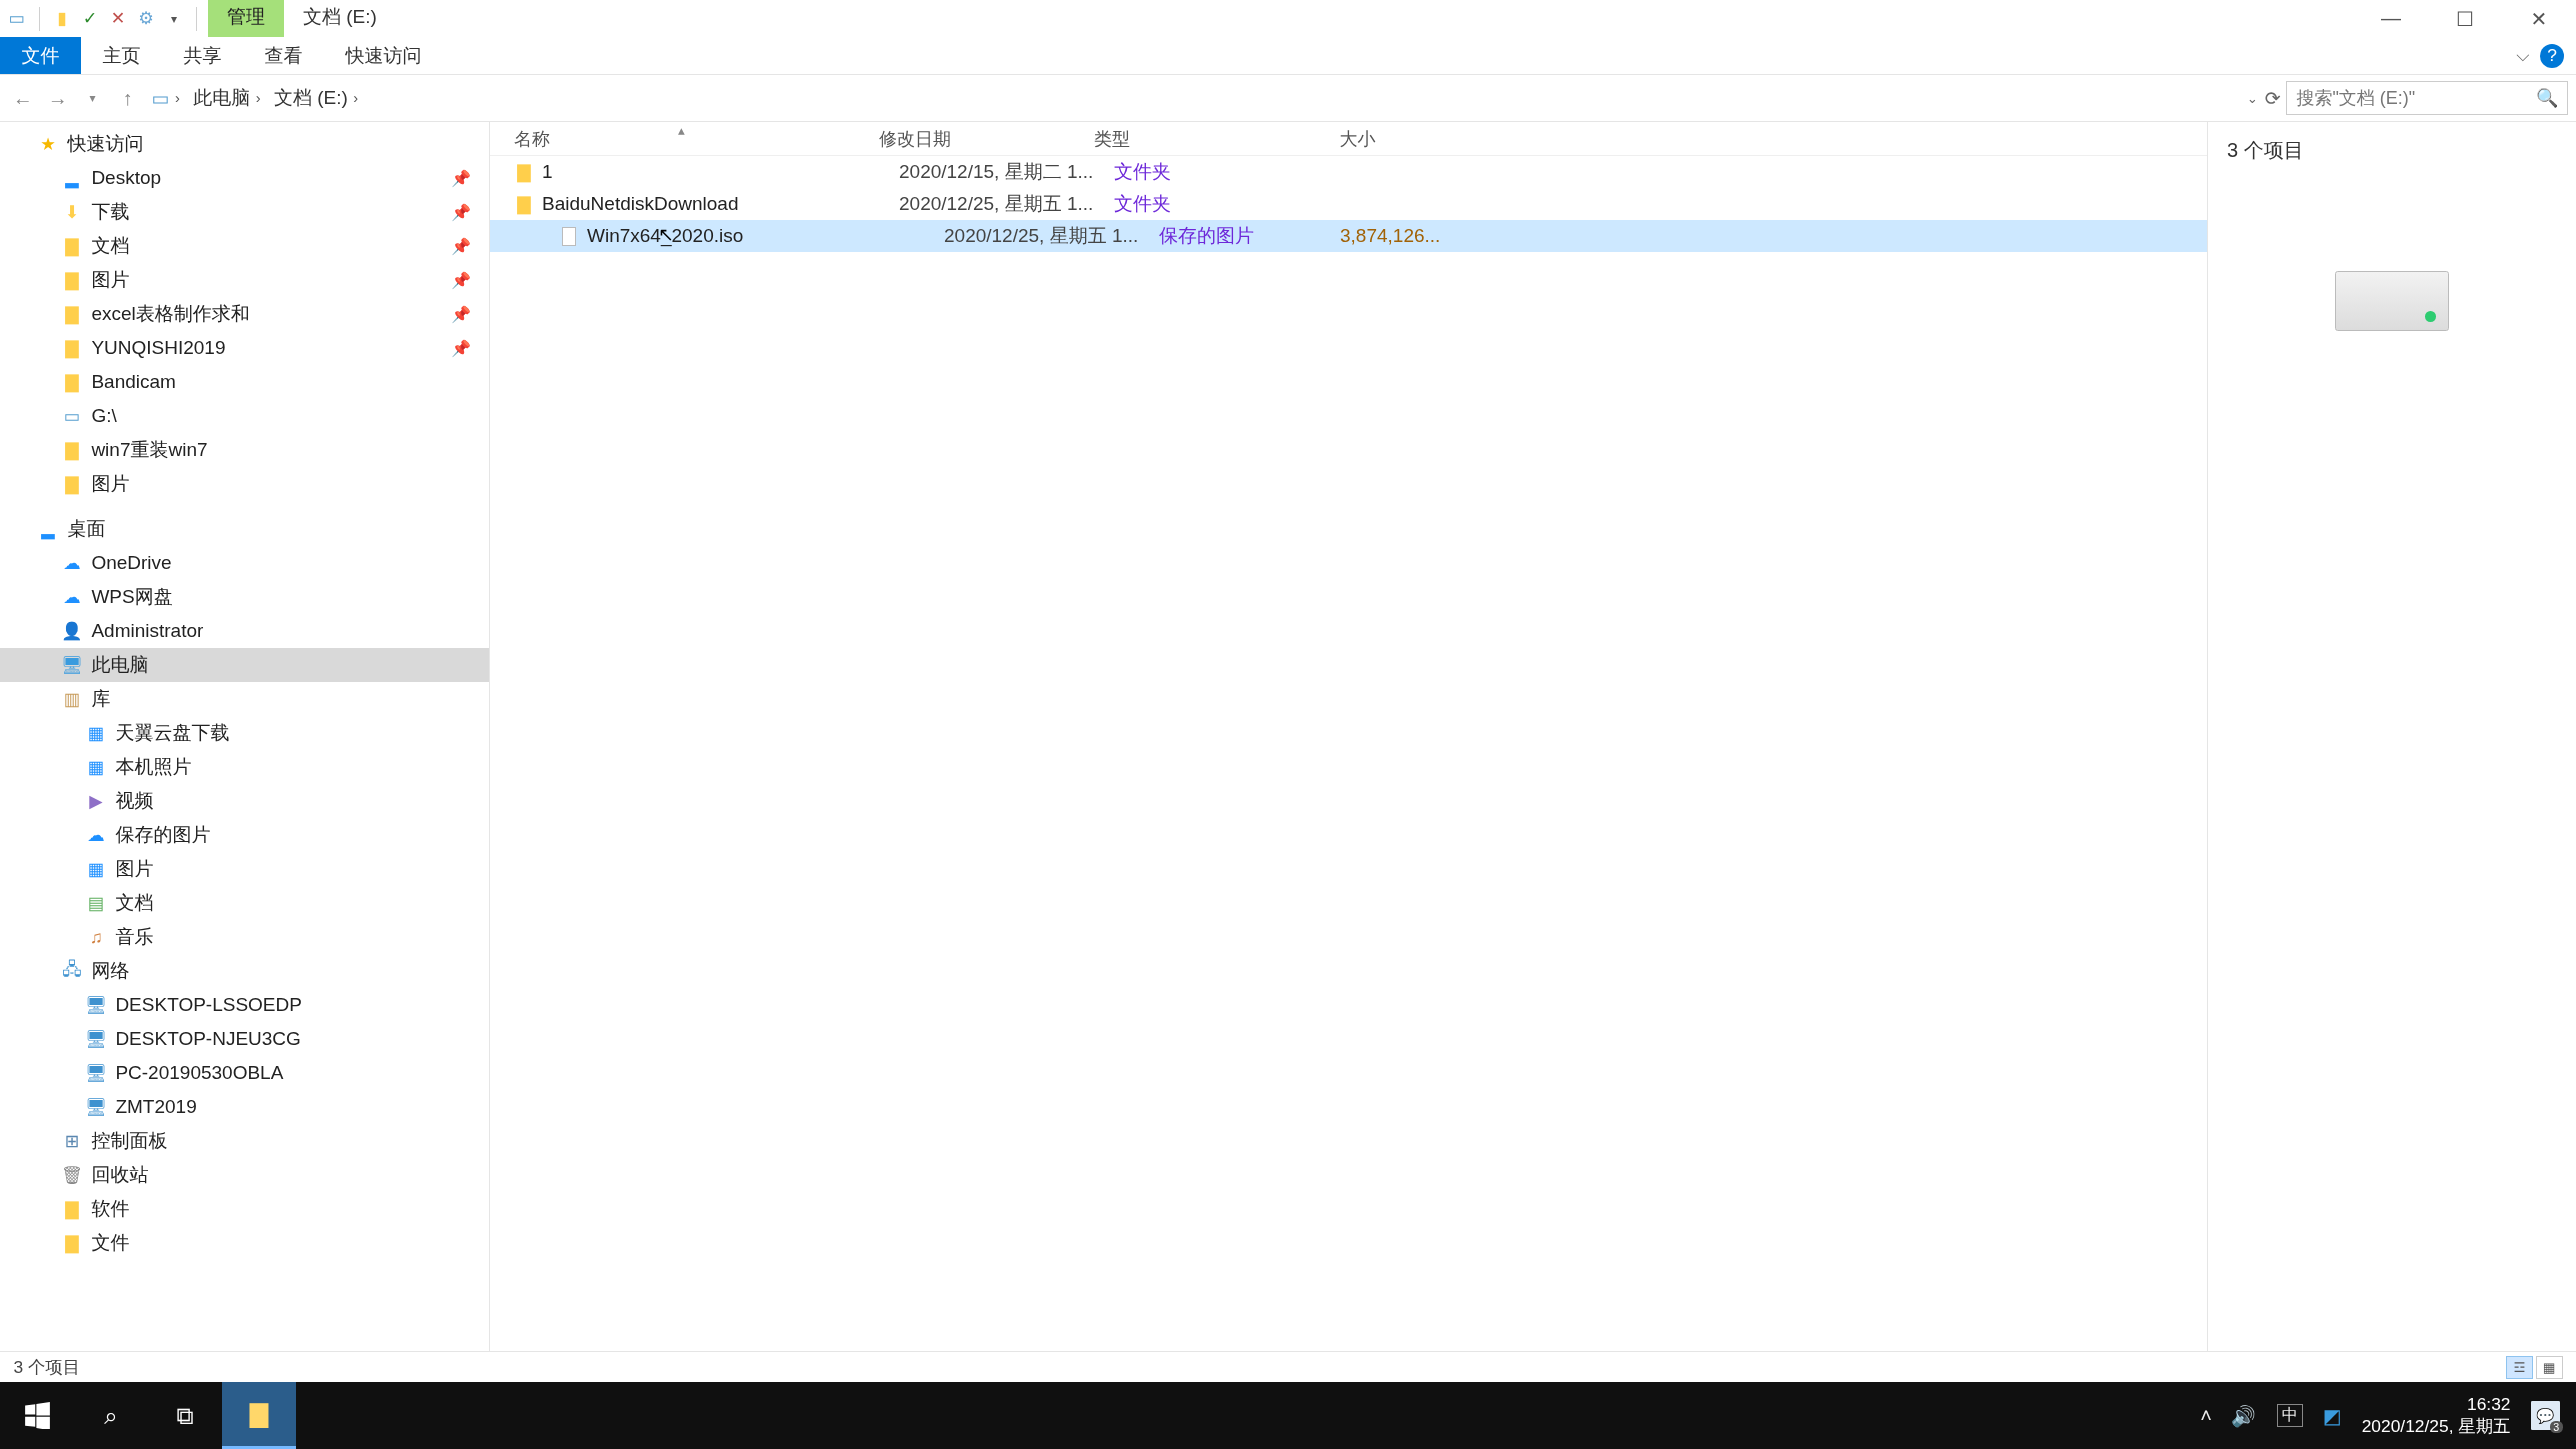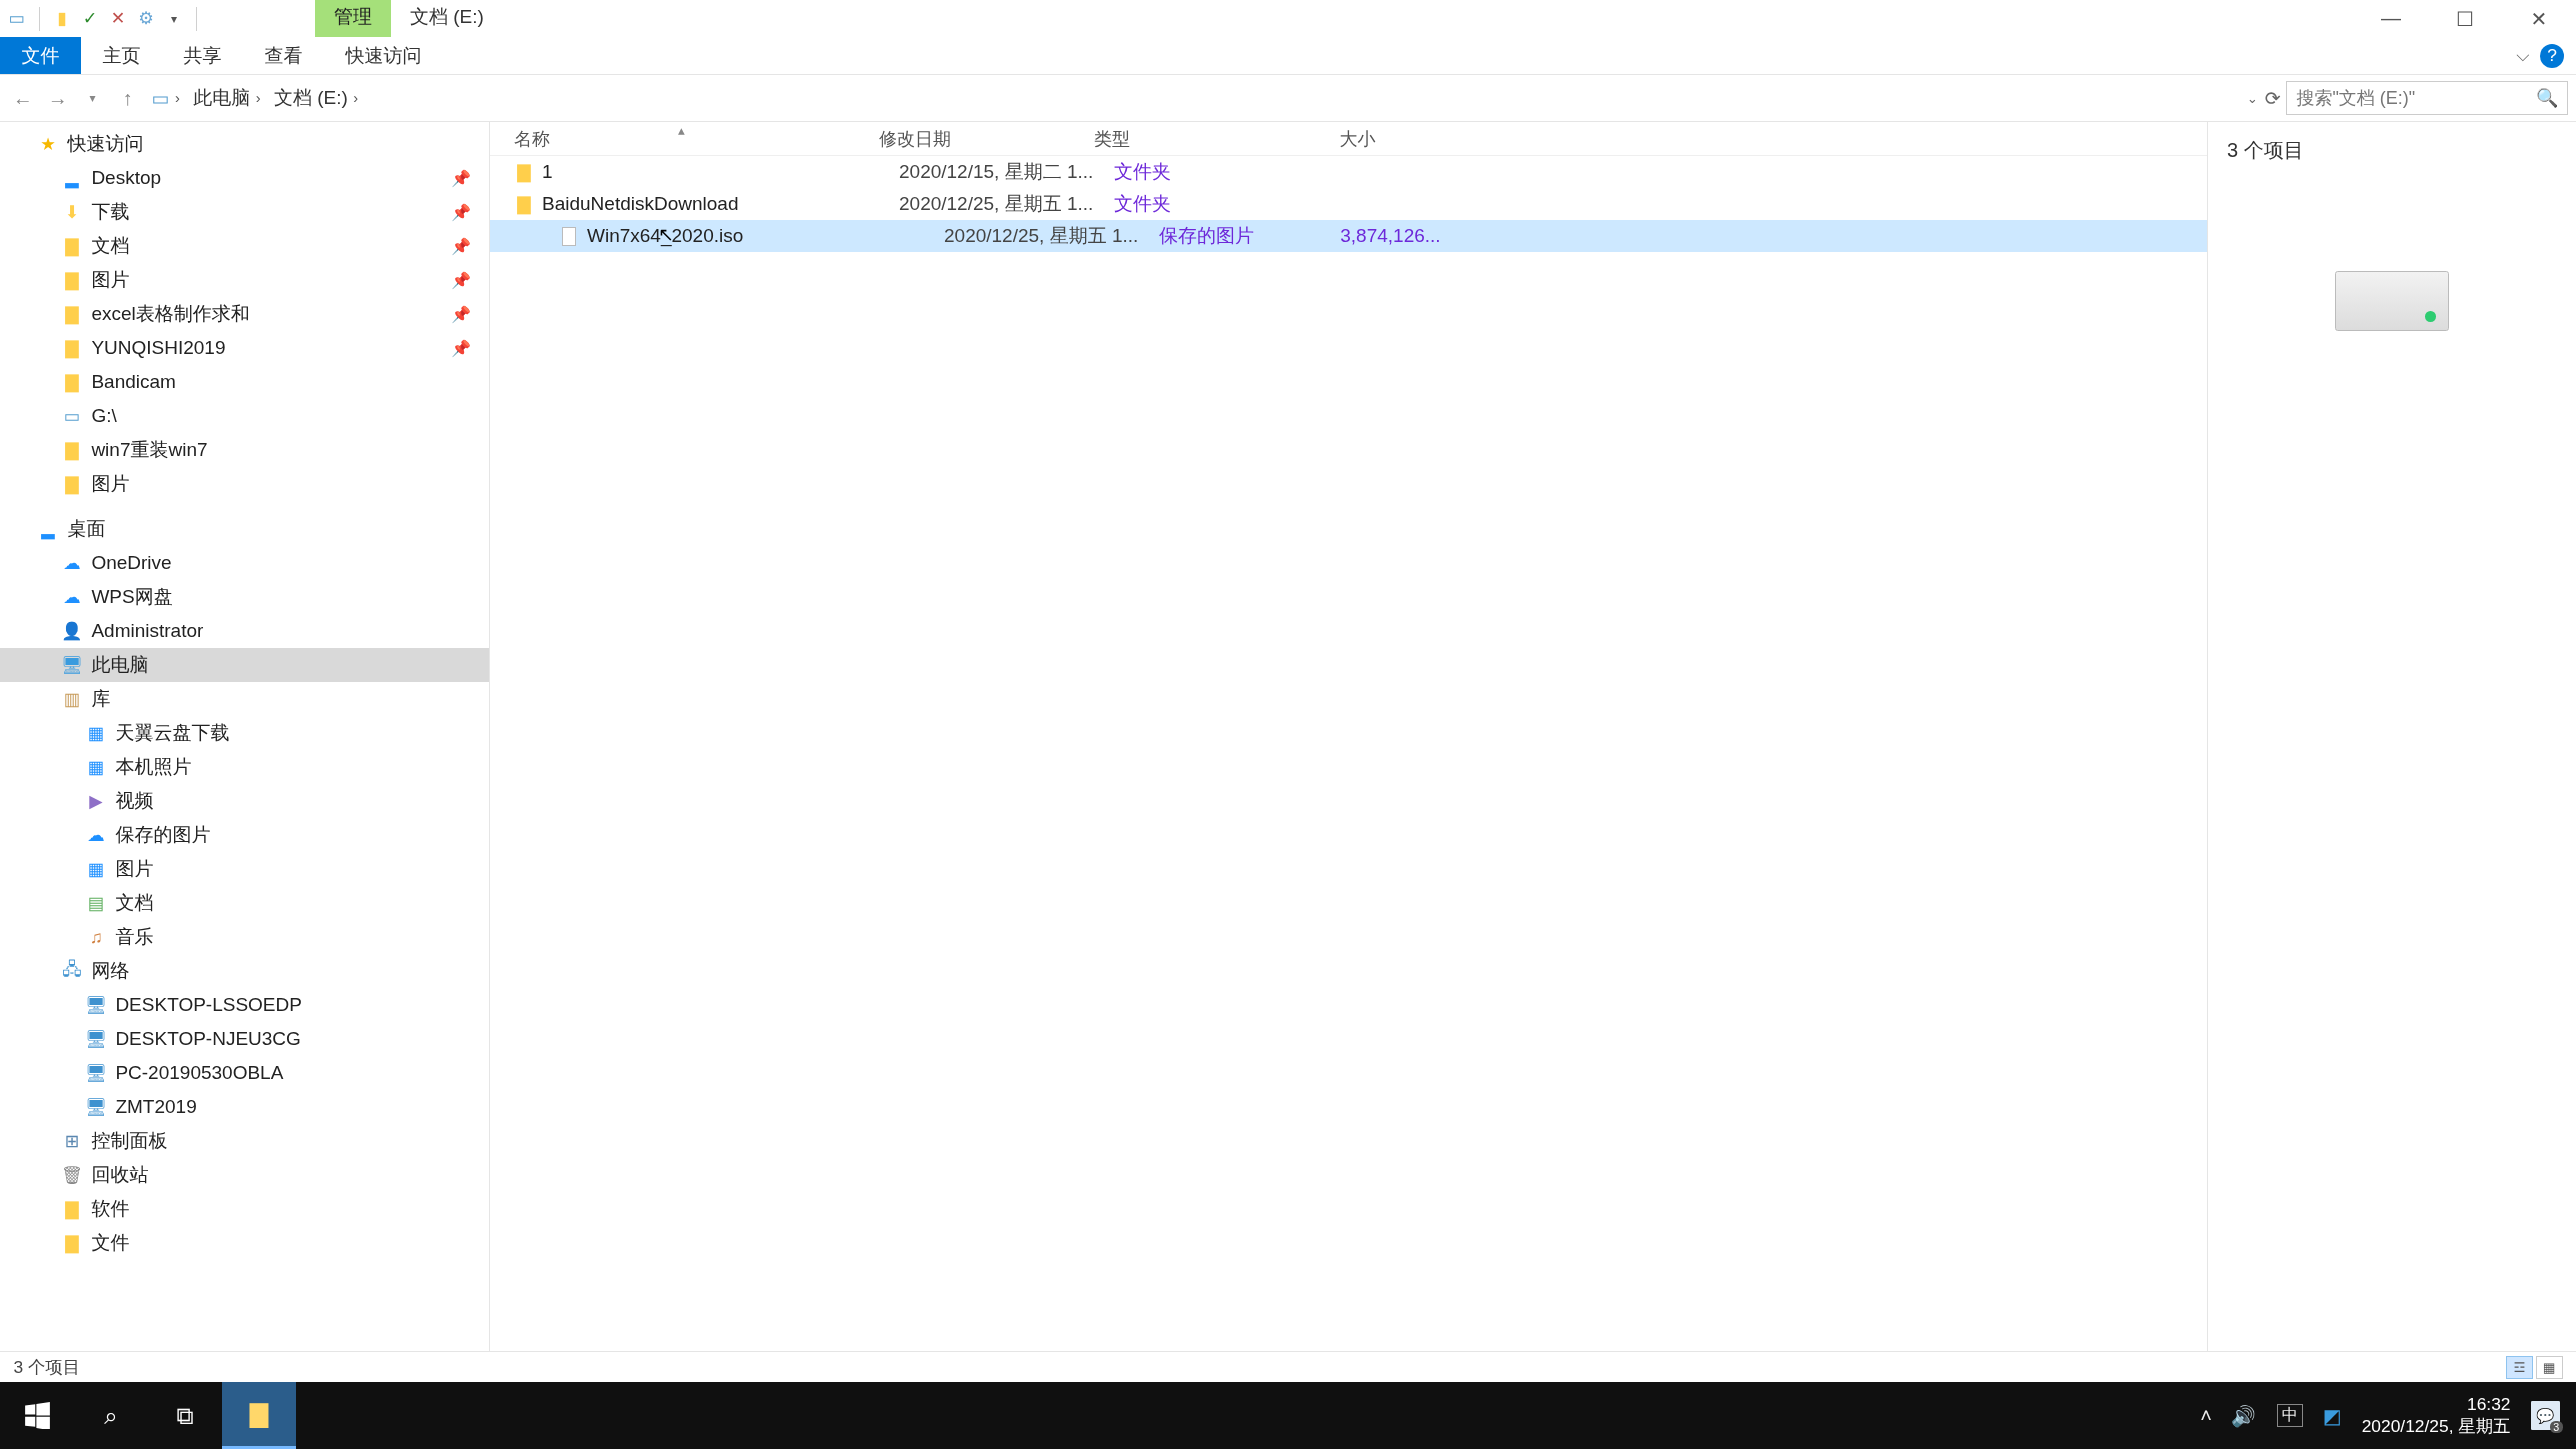--- a/index.html
+++ b/index.html
@@ -11,7 +11,7 @@
 .qat { display:flex; align-items:center; gap:8px; padding:0 6.7px; }
 .qat-icon { width:20px; height:20px; display:inline-flex; align-items:center; justify-content:center; font-size:17.4px; }
 .qat-sep { width:1.3px; height:24px; background:#d0d0d0; margin:0 4px; }
-.titlebar-tabs { display:flex; align-items:flex-end; height:100%; margin-left:107px; }
+.titlebar-tabs { display:flex; align-items:flex-end; height:100%; }
 .ttab { padding:6.7px 19px; font-size:19px; color:#333; }
 .ttab.contextual { background:#a5e07a; color:#222; }
 .title-ctrl { margin-left:auto; display:flex; }

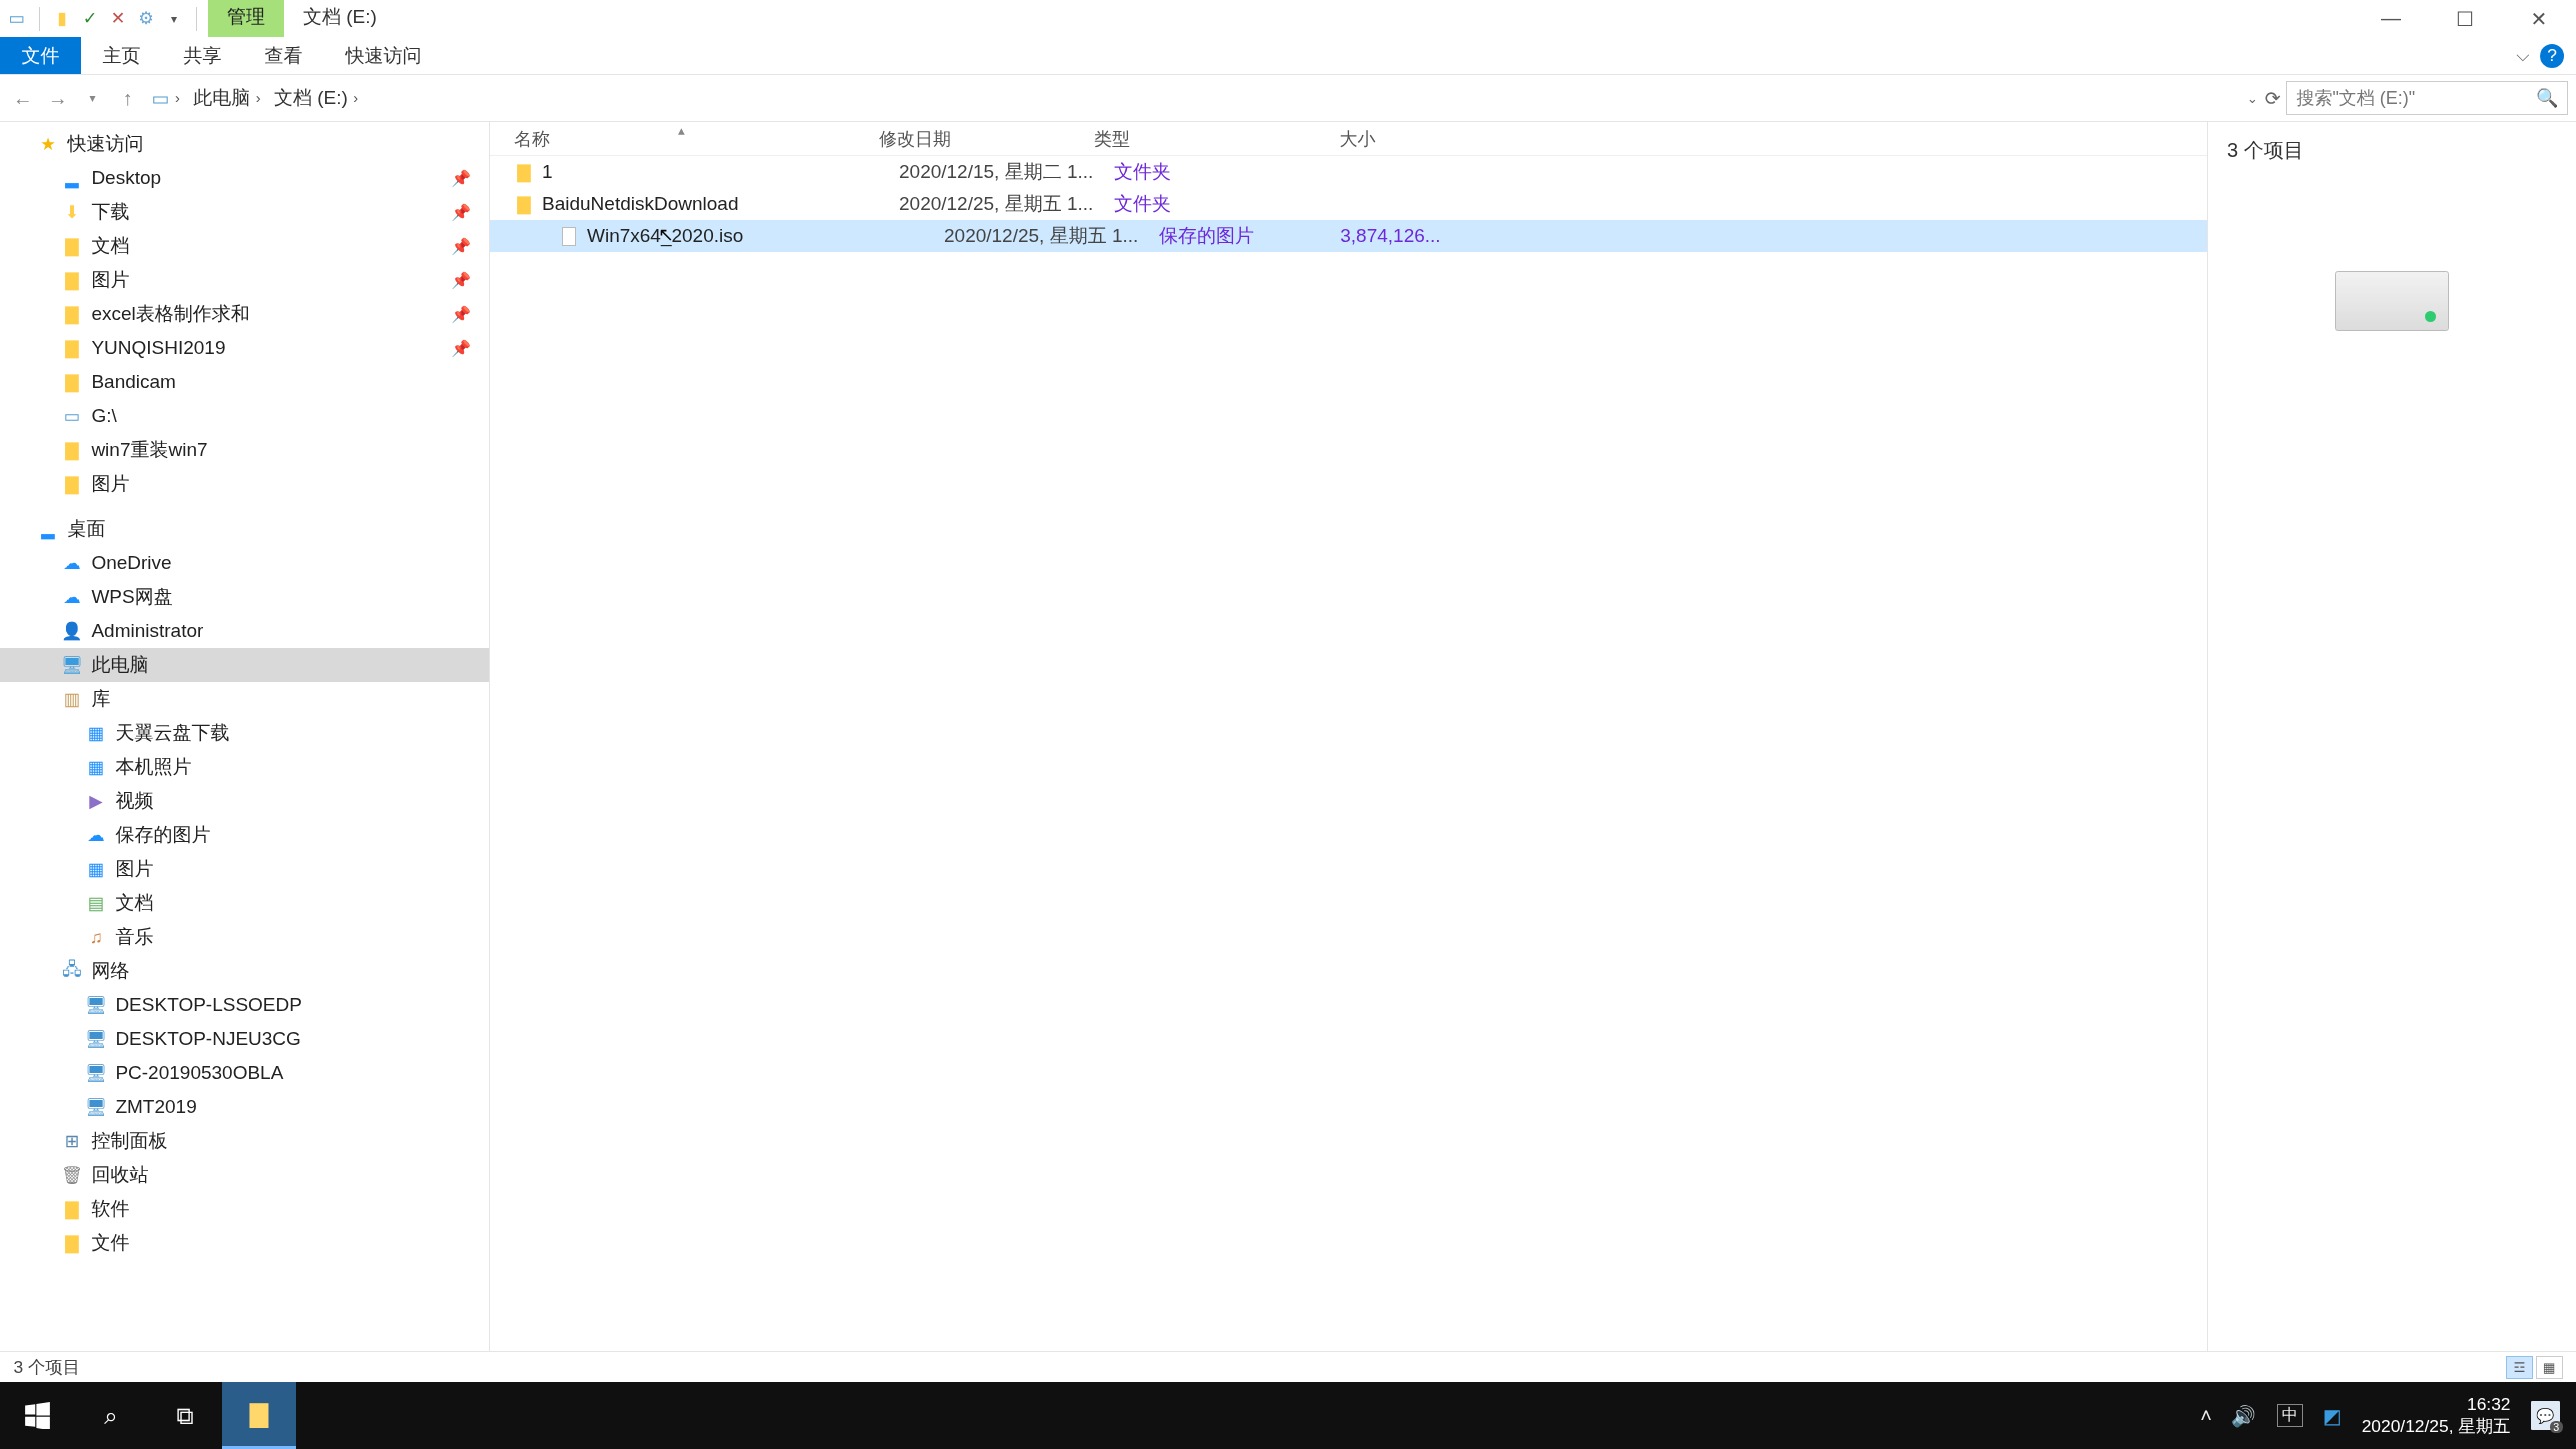--- a/index.html
+++ b/index.html
@@ -69,7 +69,7 @@
 .row .rname { width:357px; }
 .row .rdate { width:215px; color:#444; }
 .row .rtype { width:181px; color:#6d28d9; }
-.row .rsize { width:114px; text-align:right; color:#6d28d9; padding-right:13.4px; }
+.row .rsize { width:114px; color:#a16207; padding-right:13.4px; }
 .cursor { position:absolute; font-size:19px; color:#000; pointer-events:none; }
 
 .preview { width:369px; border-left:0.7px solid #e5e5e5; padding:14.8px 19px; font-size:20px; color:#333; display:flex; flex-direction:column; align-items:center; }

